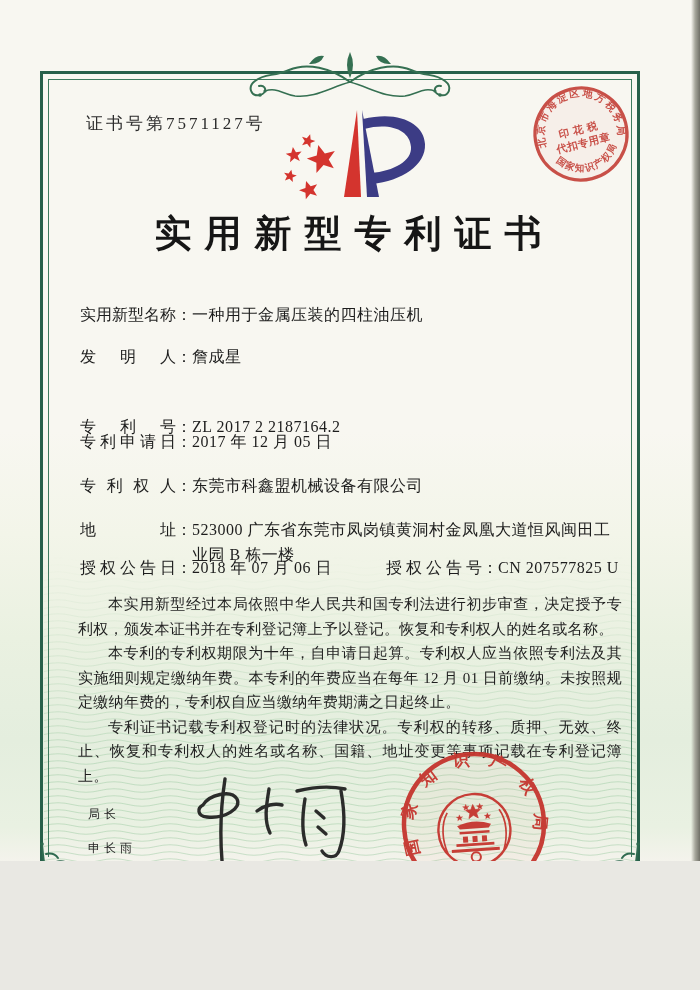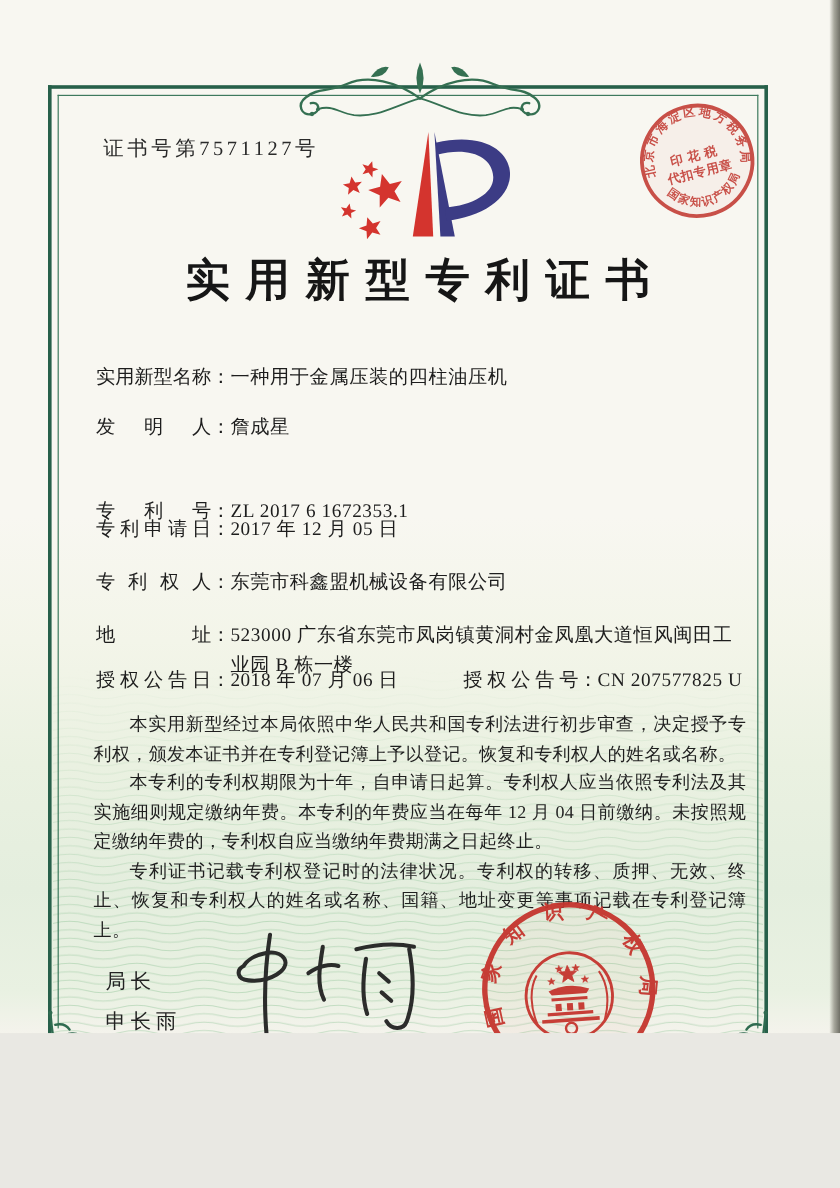--- a/index.html
+++ b/index.html
@@ -128,7 +128,7 @@
   <div class="abs frow" style="top:388px;margin-top:28px;">
     <span class="flabel">专利号</span>
       <span class="fcolon">：</span>
-      <span class="fvalue">ZL 2017 6 1672353.1</span>
+      <span class="fvalue">ZL 2017 2 2187164.2</span>
   </div>
   <div class="abs frow" style="top:431px;">
     <span class="flabel">专利申请日</span>

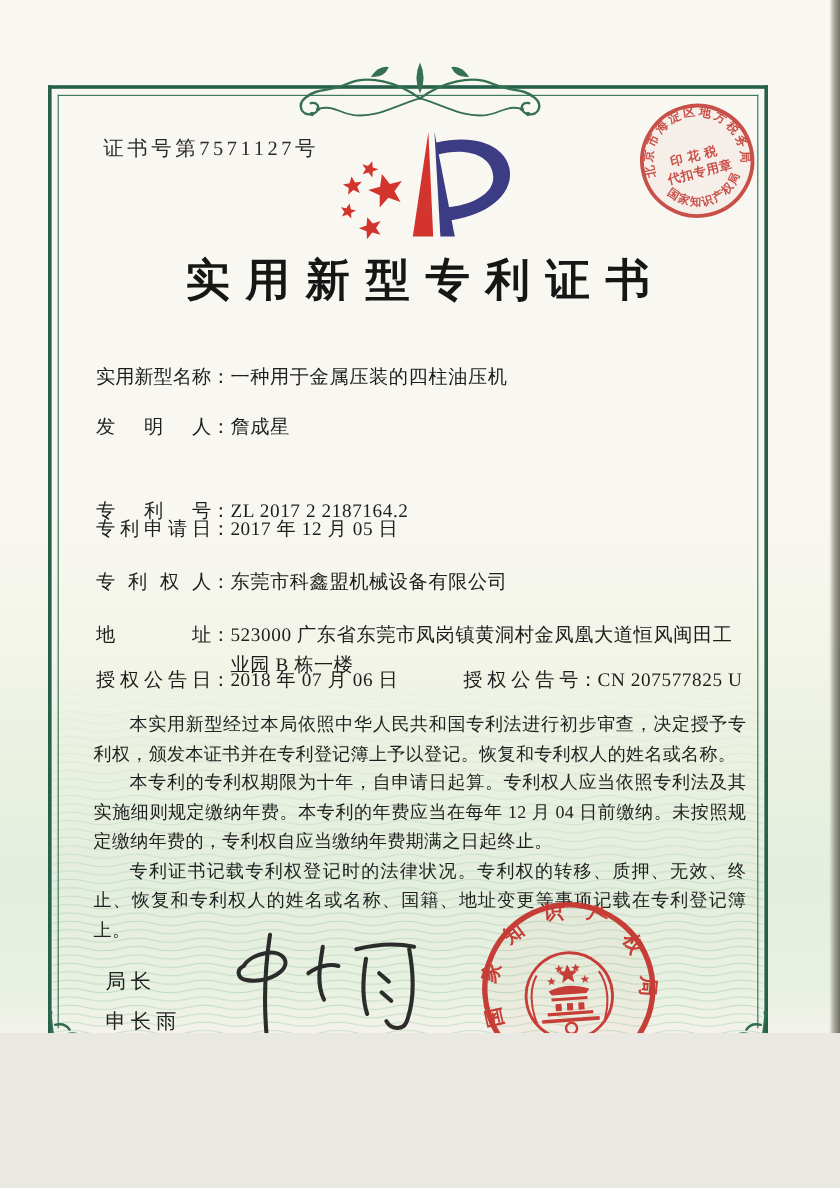--- a/index.html
+++ b/index.html
@@ -158,7 +158,7 @@
 
   <div class="abs paras">
     <p>本实用新型经过本局依照中华人民共和国专利法进行初步审查，决定授予专利权，颁发本证书并在专利登记簿上予以登记。恢复和专利权人的姓名或名称。</p>
-    <p>本专利的专利权期限为十年，自申请日起算。专利权人应当依照专利法及其实施细则规定缴纳年费。本专利的年费应当在每年 12 月 04 日前缴纳。未按照规定缴纳年费的，专利权自应当缴纳年费期满之日起终止。</p>
+    <p>本专利的专利权期限为十年，自申请日起算。专利权人应当依照专利法及其实施细则规定缴纳年费。本专利的年费应当在每年 12 月 01 日前缴纳。未按照规定缴纳年费的，专利权自应当缴纳年费期满之日起终止。</p>
     <p>专利证书记载专利权登记时的法律状况。专利权的转移、质押、无效、终止、恢复和专利权人的姓名或名称、国籍、地址变更等事项记载在专利登记簿上。</p>
   </div>
 

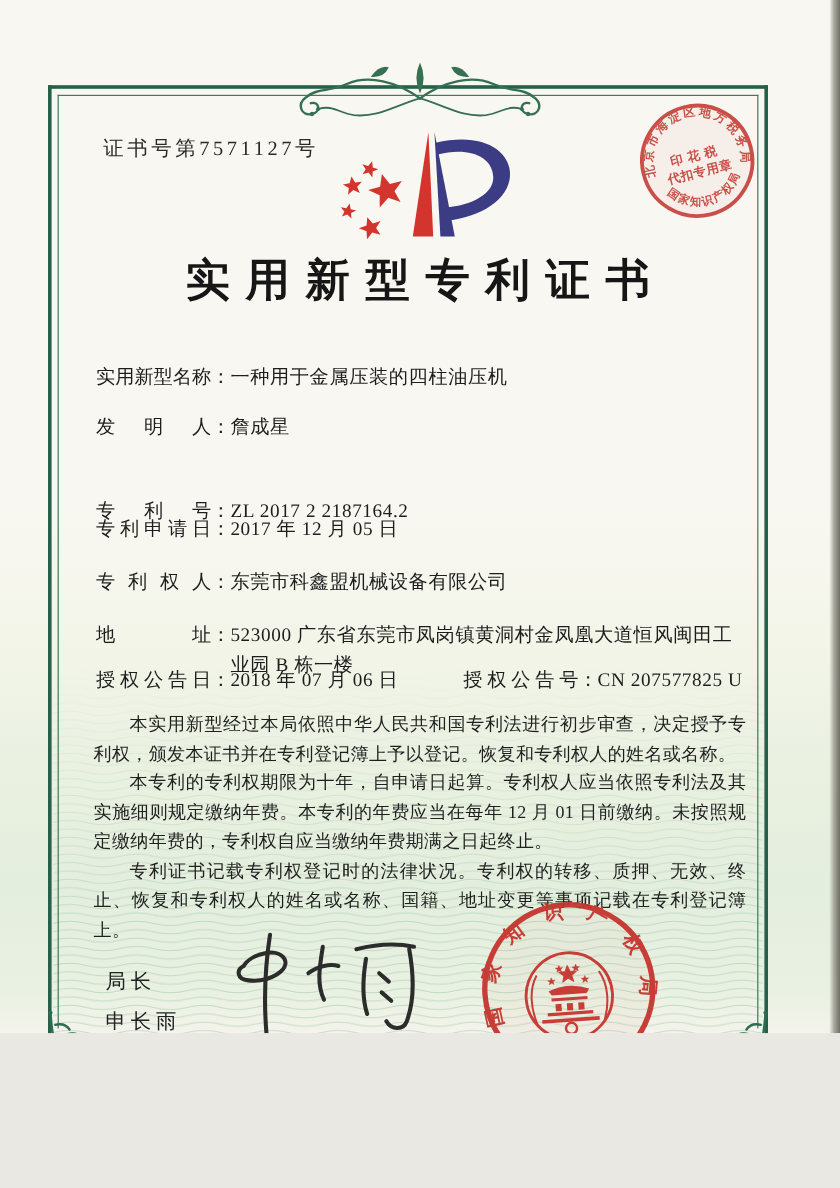--- a/index.html
+++ b/index.html
@@ -23,7 +23,7 @@
   .paras{left:78px;top:592px;width:544px;font-size:15px;line-height:24.5px;color:#1f1f1f;
          text-align:justify;letter-spacing:0.3px;}
   .paras p{margin:0;text-indent:2em;}
-  .signer{left:88px;font-size:17px;letter-spacing:4px;color:#222;}
+  .signer{left:88px;font-size:12px;letter-spacing:4px;color:#222;}
   .seal-date{left:410px;top:861px;width:145px;text-align:center;font-size:14.5px;letter-spacing:1px;
              color:#46463f;transform:rotate(-2deg);font-weight:500;}
   .footer{left:40px;top:912px;width:584px;text-align:center;font-size:14px;color:#333;letter-spacing:1px;}

